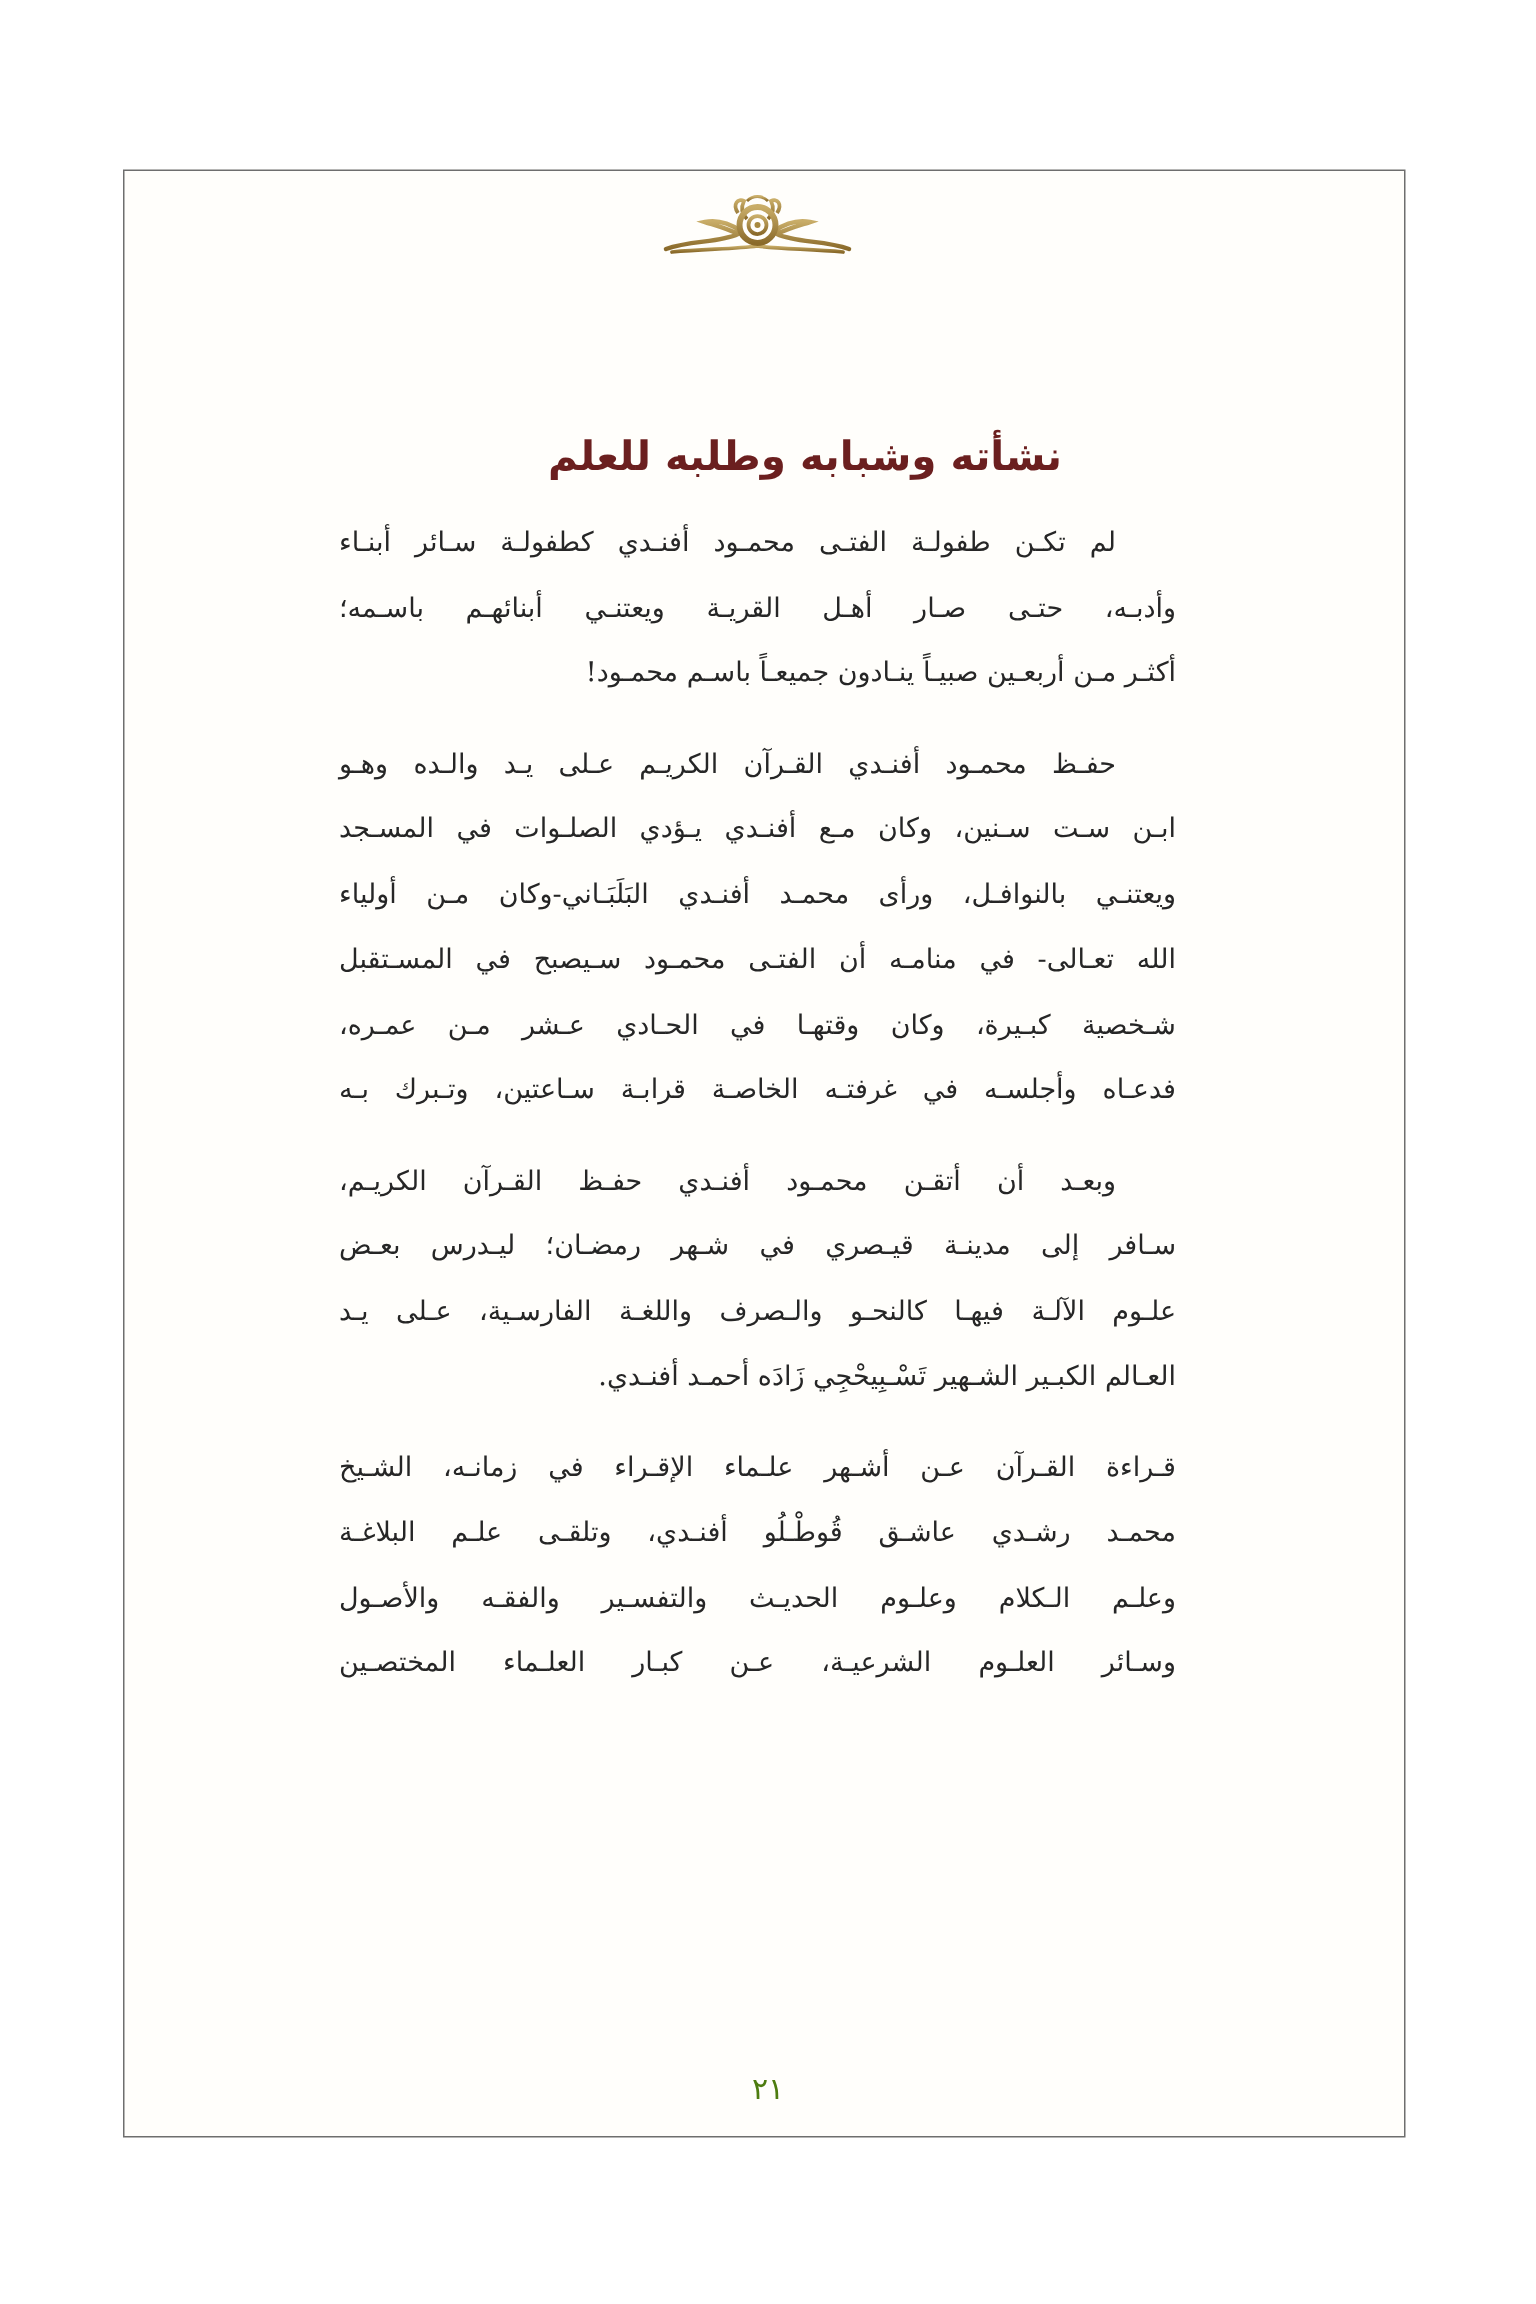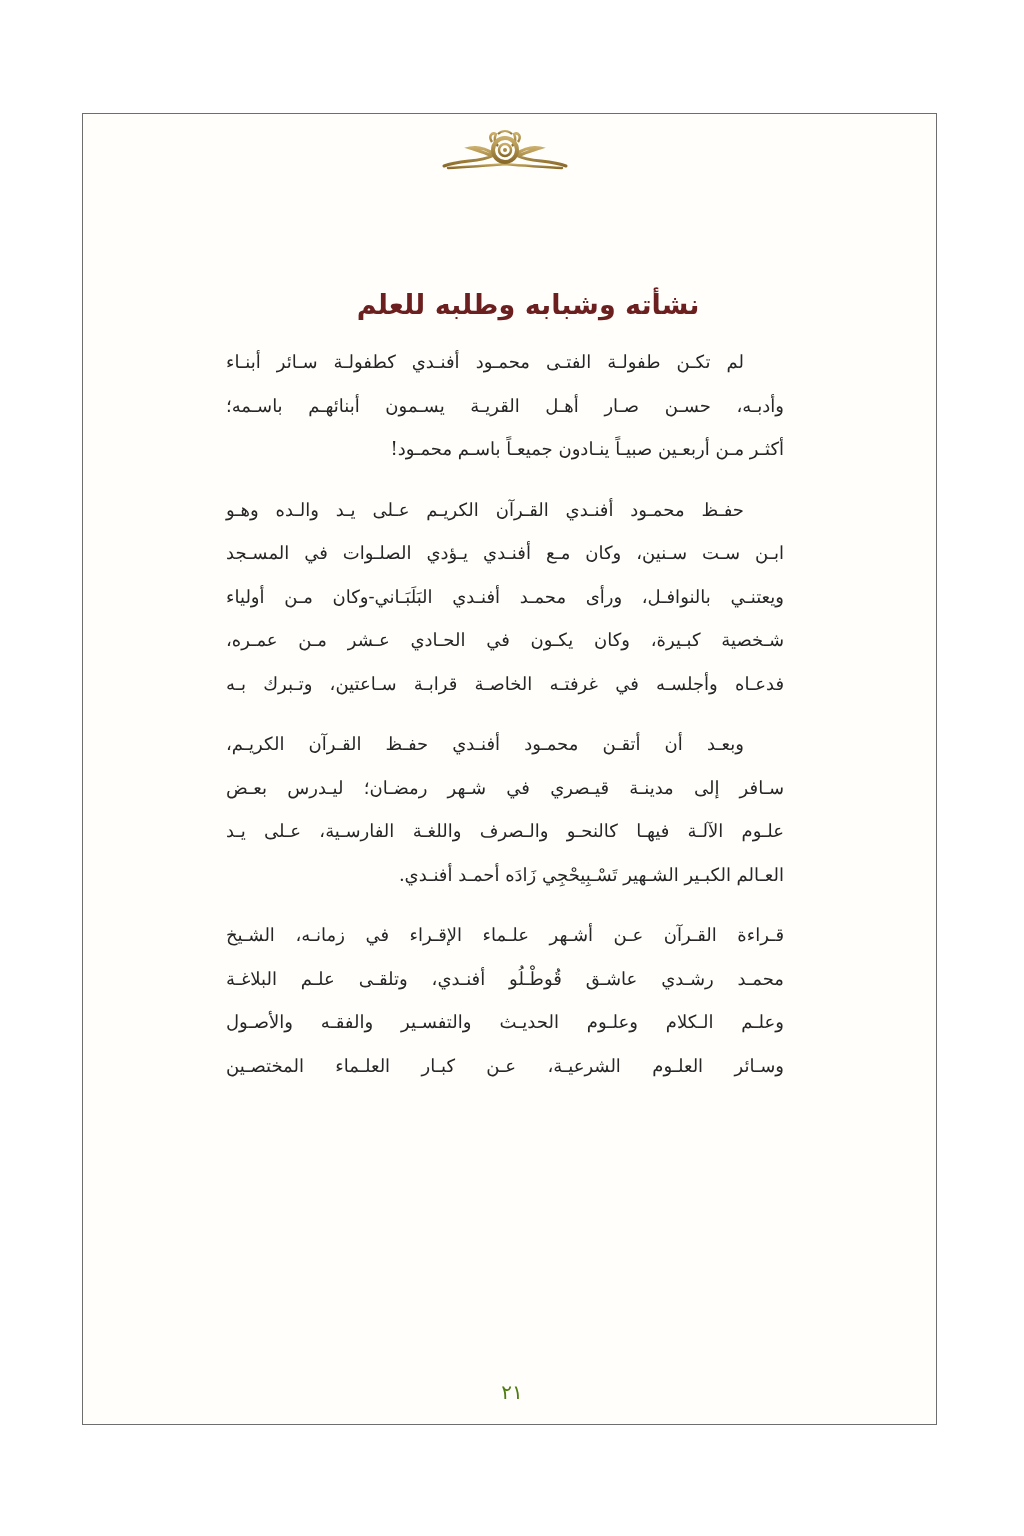--- a/index.html
+++ b/index.html
@@ -33,10 +33,10 @@
   .ornament svg { width: 100%; height: 100%; display: block; }
   .chapter-title {
     position: absolute;
-    left: 316px;
+    left: 284px;
     top: 280px;
     width: 424px;
-    text-align: center;
+    text-align: right;
     direction: rtl;
     font-family: "DejaVu Sans", sans-serif;
     font-weight: bold;

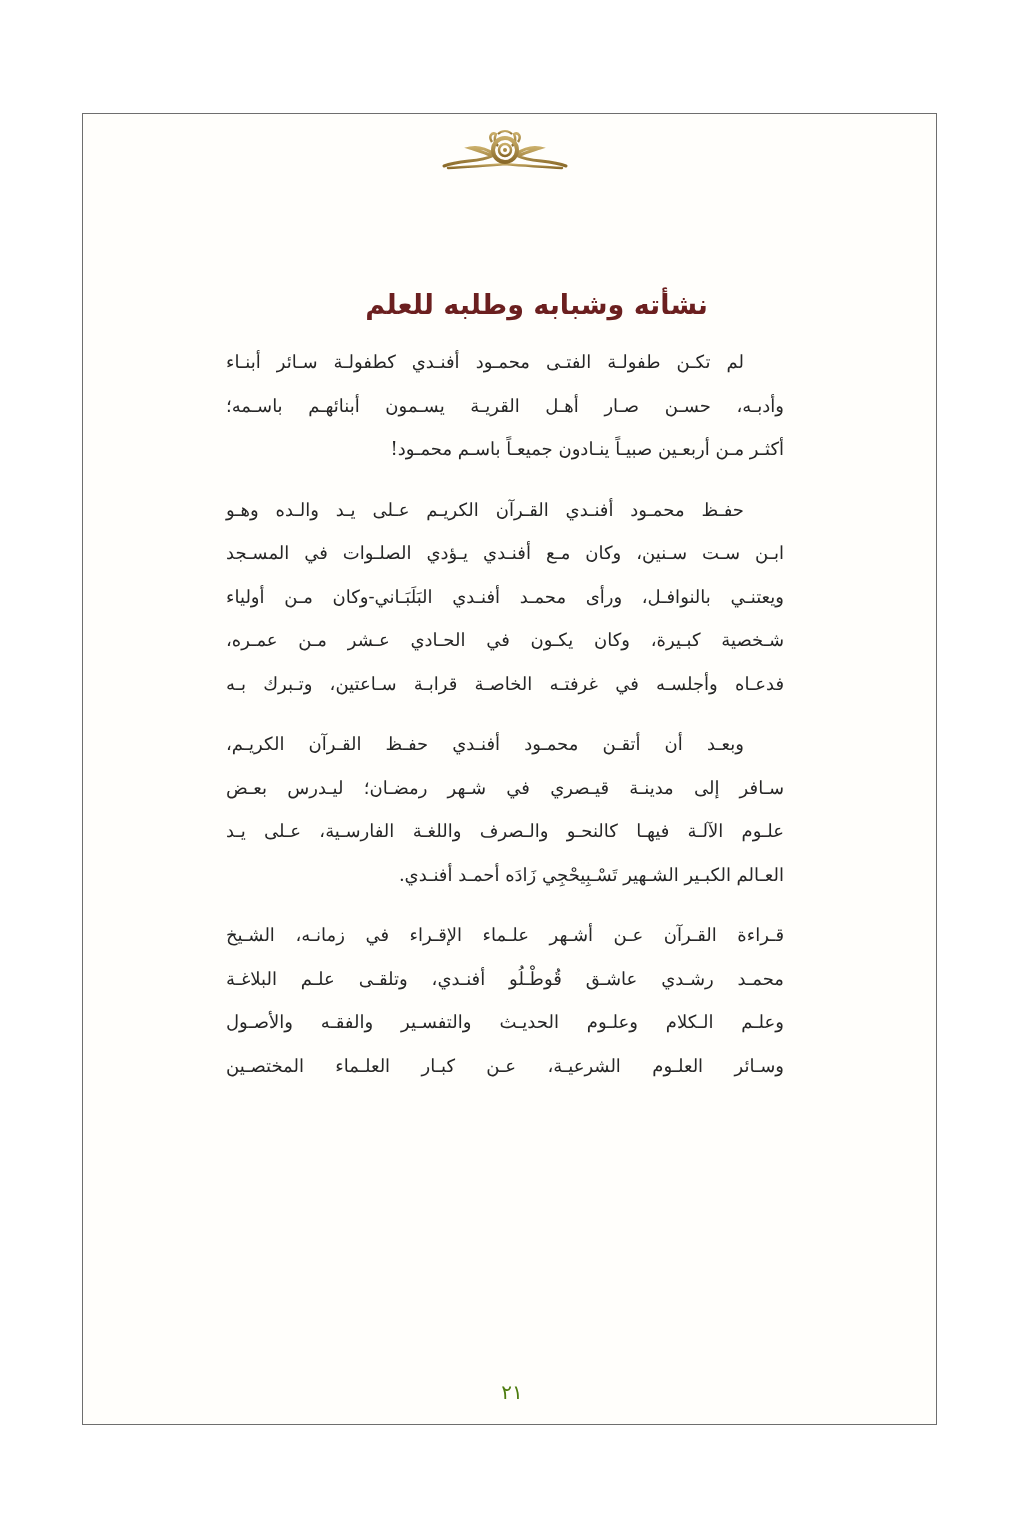--- a/index.html
+++ b/index.html
@@ -115,7 +115,7 @@
 <div class="body-text">
   <p class="para">
     <span class="line first">لم تكـن طفولـة الفتـى محمـود أفنـدي كطفولـة سـائر أبنـاء</span>
-    <span class="line">وأدبـه، حسـن صـار أهـل القريـة يسـمون أبنائهـم باسـمه؛</span>
+    <span class="line">وأدبـه، حتـى صـار أهـل القريـة ويعتنـي أبنائهـم باسـمه؛</span>
     <span class="line last">أكثـر مـن أربعـين صبيـاً ينـادون جميعـاً باسـم محمـود!</span>
   </p>
   <p class="para">

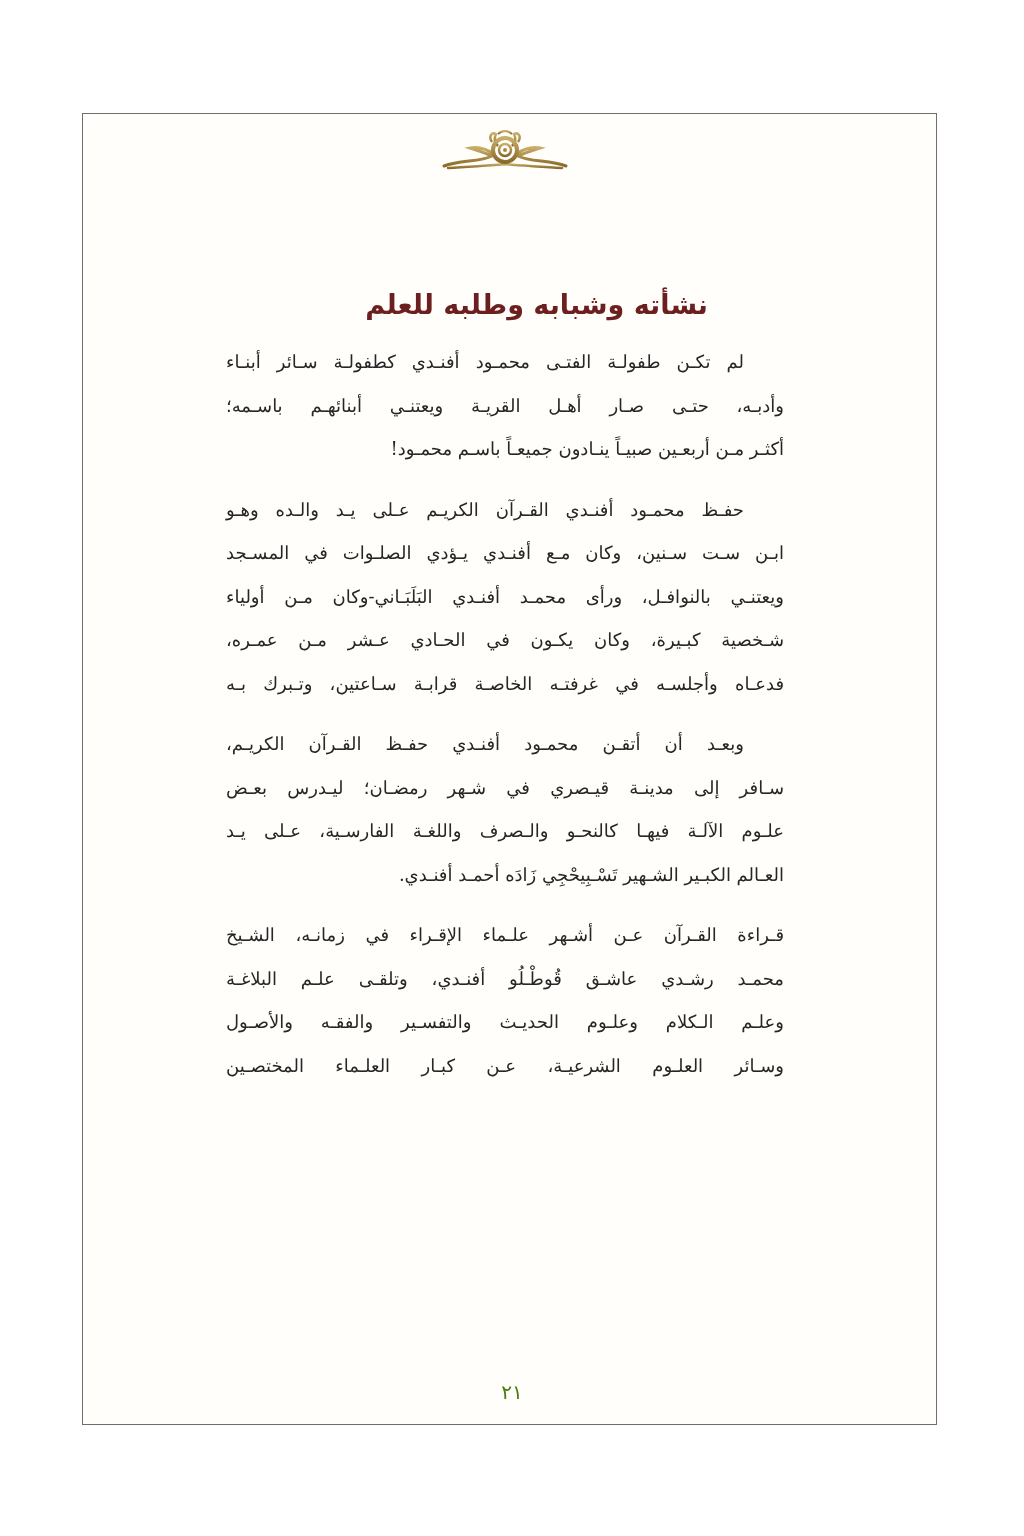--- a/index.html
+++ b/index.html
@@ -122,6 +122,7 @@
     <span class="line first">حفـظ محمـود أفنـدي القـرآن الكريـم عـلى يـد والـده وهـو</span>
     <span class="line">ابـن سـت سـنين، وكان مـع أفنـدي يـؤدي الصلـوات في المسـجد</span>
     <span class="line">ويعتنـي بالنوافـل، ورأى محمـد أفنـدي البَلَبَـاني-وكان مـن أولياء</span>
+    <span class="line">الله تعـالى- في منامـه أن الفتـى محمـود سـيصبح في المسـتقبل</span>
     <span class="line">شـخصية كبـيرة، وكان يكـون في الحـادي عـشر مـن عمـره،</span>
     <span class="line">فدعـاه وأجلسـه في غرفتـه الخاصـة قرابـة سـاعتين، وتـبرك بـه</span>
   </p>

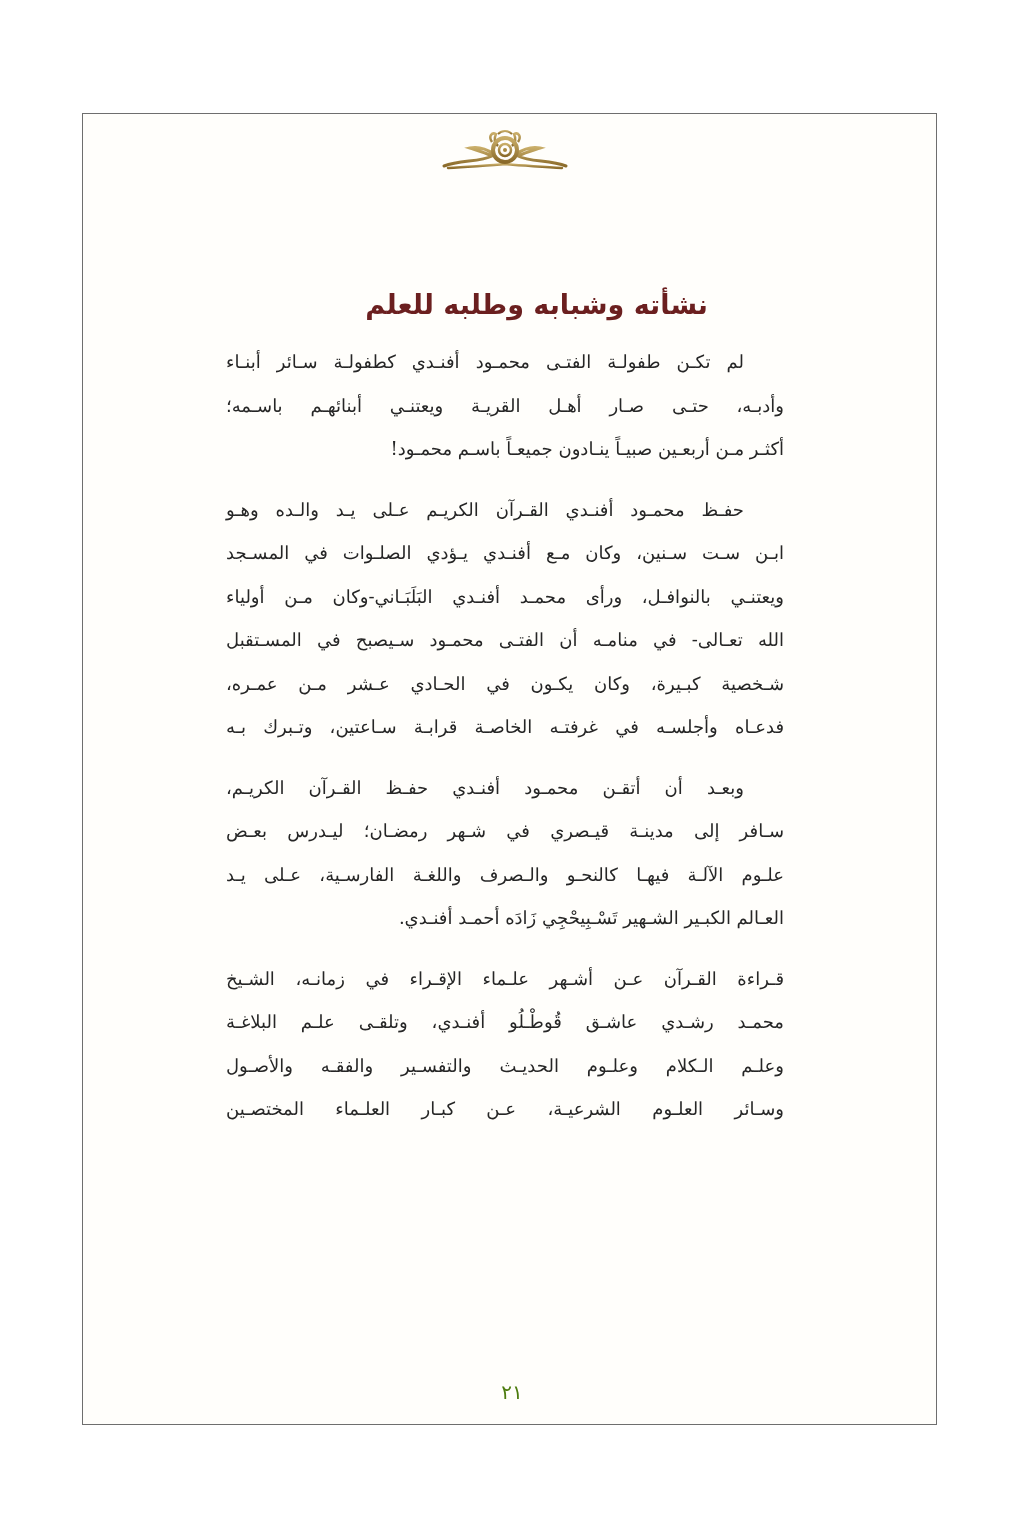--- a/index.html
+++ b/index.html
@@ -123,7 +123,7 @@
     <span class="line">ابـن سـت سـنين، وكان مـع أفنـدي يـؤدي الصلـوات في المسـجد</span>
     <span class="line">ويعتنـي بالنوافـل، ورأى محمـد أفنـدي البَلَبَـاني-وكان مـن أولياء</span>
     <span class="line">الله تعـالى- في منامـه أن الفتـى محمـود سـيصبح في المسـتقبل</span>
-    <span class="line">شـخصية كبـيرة، وكان يكـون في الحـادي عـشر مـن عمـره،</span>
+    <span class="line">شـخصية كبـيرة، وكان وقتهـا في الحـادي عـشر مـن عمـره،</span>
     <span class="line">فدعـاه وأجلسـه في غرفتـه الخاصـة قرابـة سـاعتين، وتـبرك بـه</span>
   </p>
   <p class="para">

